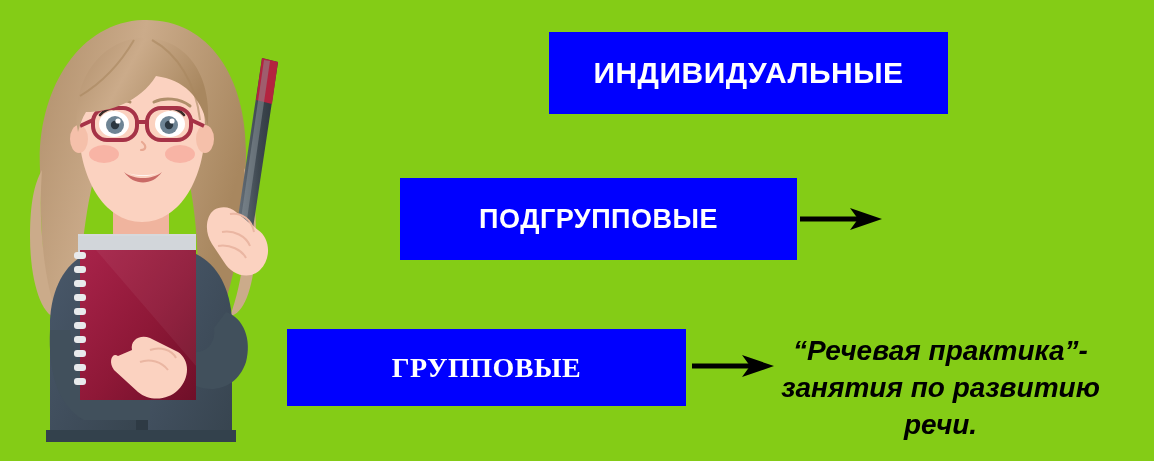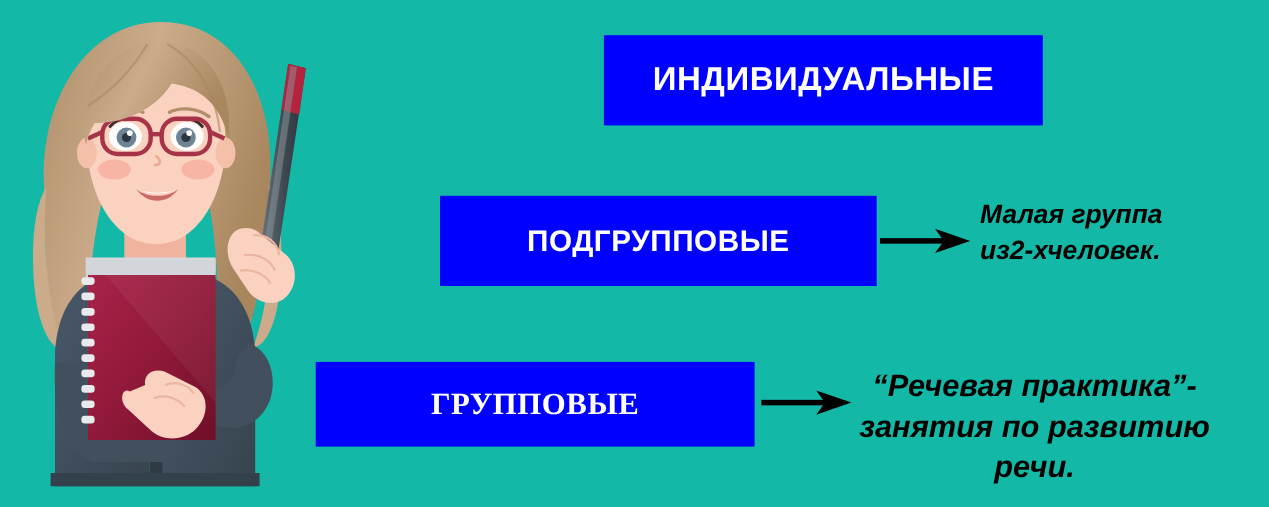--- a/index.html
+++ b/index.html
@@ -15,7 +15,7 @@
     position: relative;
     width: 1154px;
     height: 461px;
-    background: #14b8a6;
+    background: #84cc16;
     overflow: hidden;
   }
 

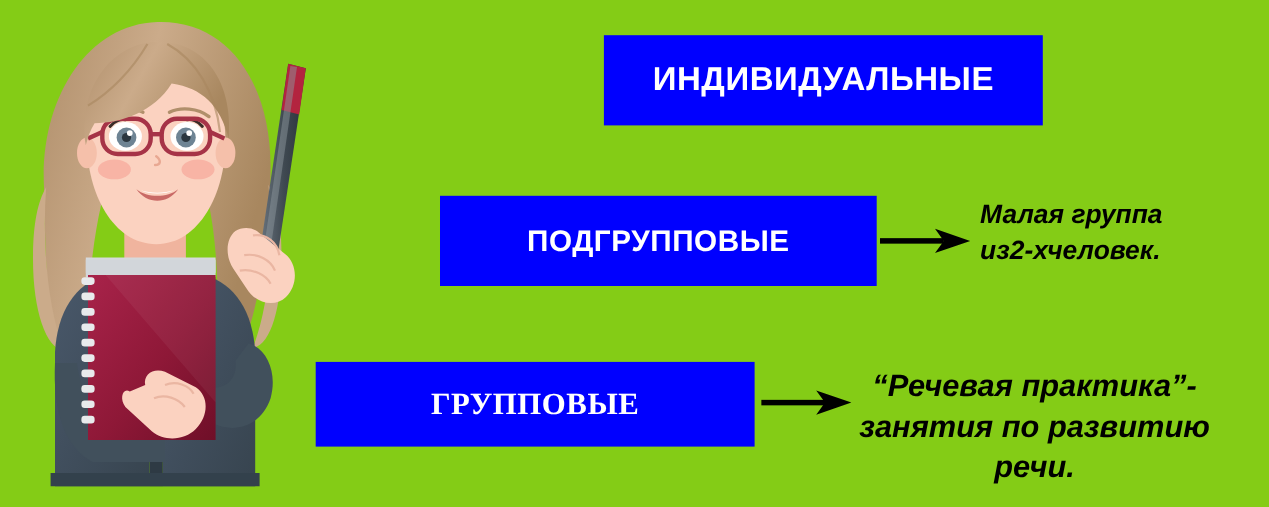--- a/index.html
+++ b/index.html
@@ -273,8 +273,6 @@
     </svg>
   </div>
 
-  <div class="annotation note-subgroup">Малая группа
-из2-хчеловек.</div>
 
   <div class="label-box box-group">ГРУППОВЫЕ</div>
 

